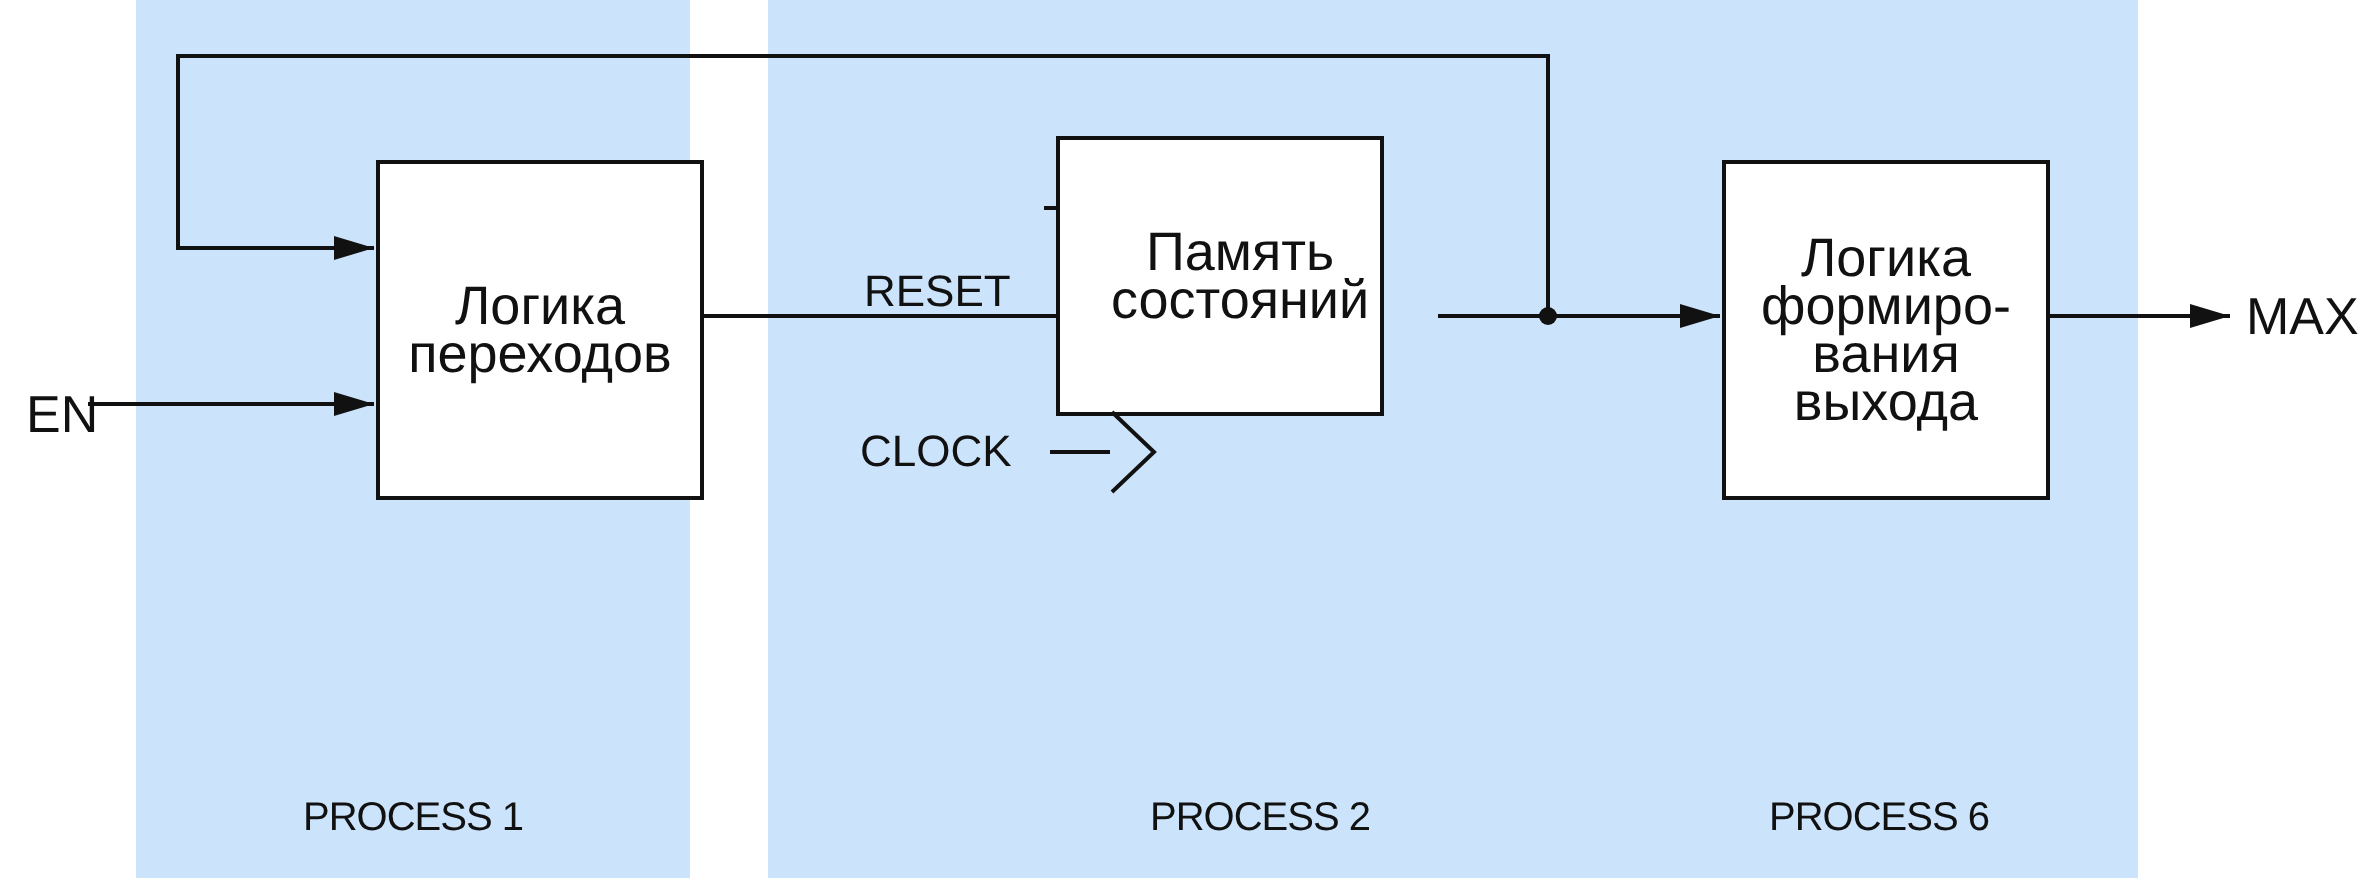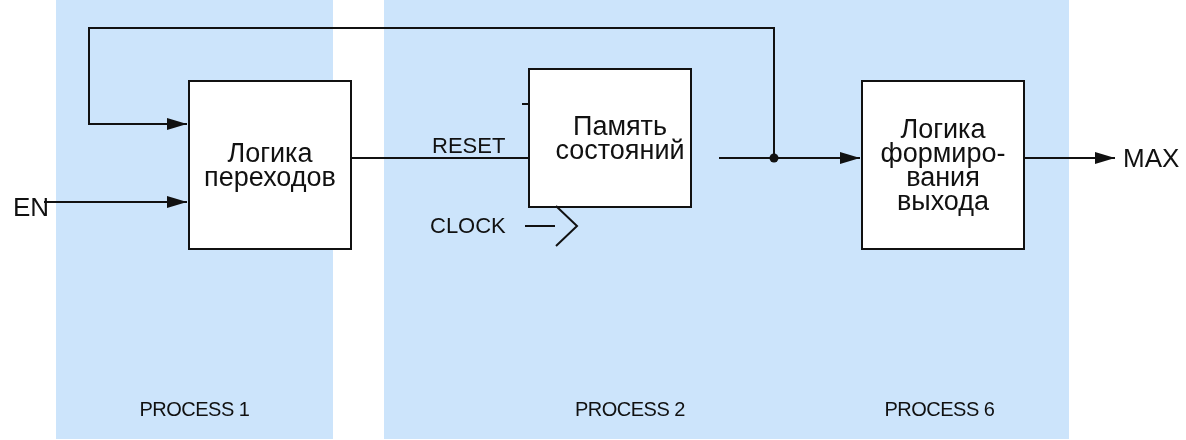--- a/index.html
+++ b/index.html
@@ -6,7 +6,7 @@
   body { width: 1186px; height: 440px; position: relative; overflow: hidden;
          font-family: "Liberation Sans", "DejaVu Sans", sans-serif; }
   .panel { position: absolute; top: 0; height: 439px; background: #cce4fb; }
-  #p1 { left: 56px; width: 277px; }
+  #p1 { left: 68px; width: 277px; }
   #p2 { left: 384px; width: 492px; }
   #p3 { left: 810px; width: 259px; }
   .panel-label { position: absolute; left: 0; right: 0; bottom: 18px; text-align: center;

